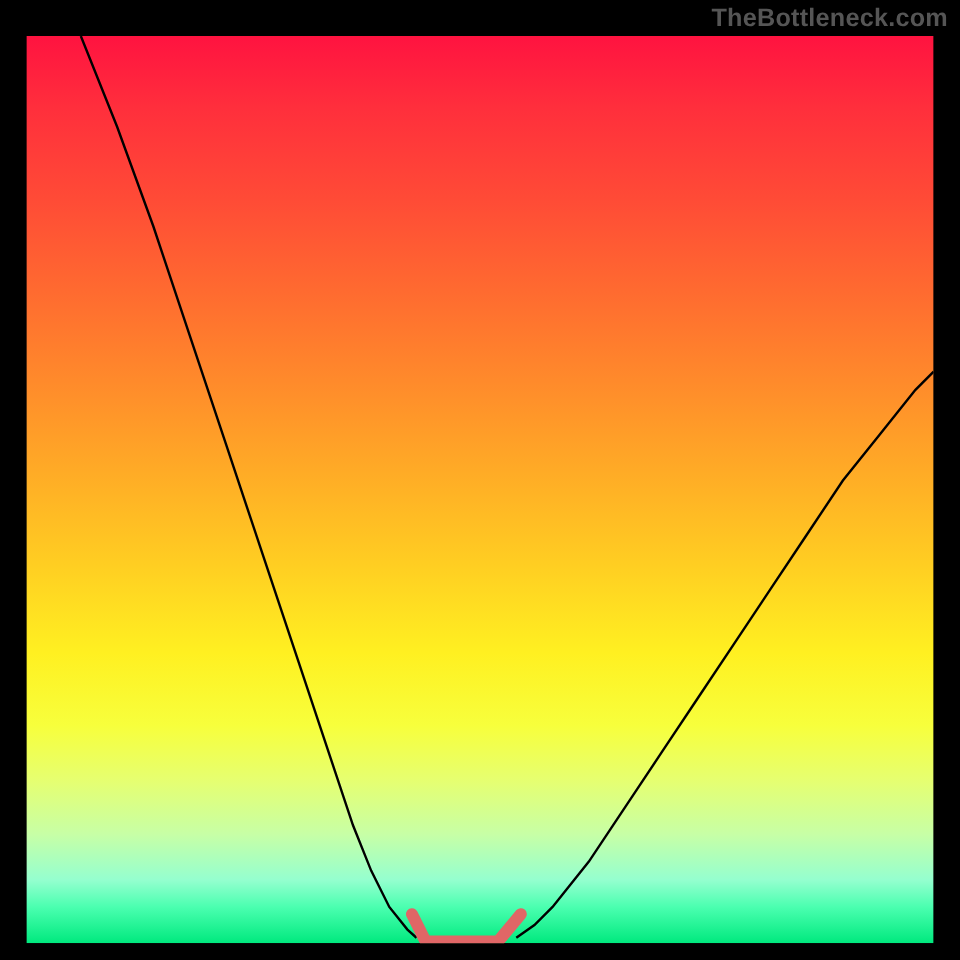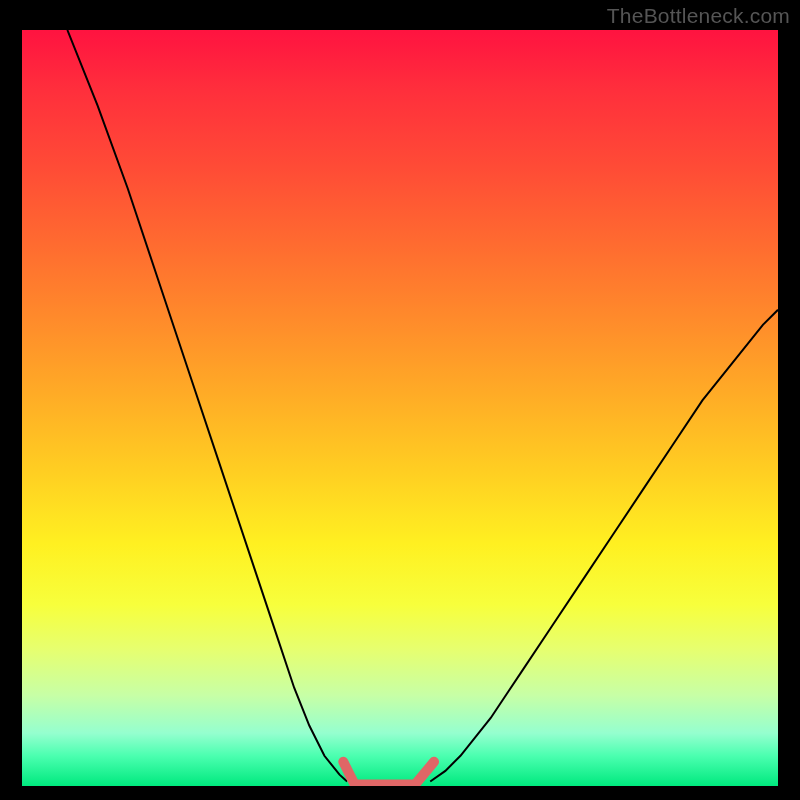--- a/index.html
+++ b/index.html
@@ -23,7 +23,7 @@
     right: 10px;
     color: #555;
     font-size: 21px;
-    font-weight: 400;
+    font-weight: 700;
     letter-spacing: 0.2px;
     z-index: 10;
     user-select: none;

